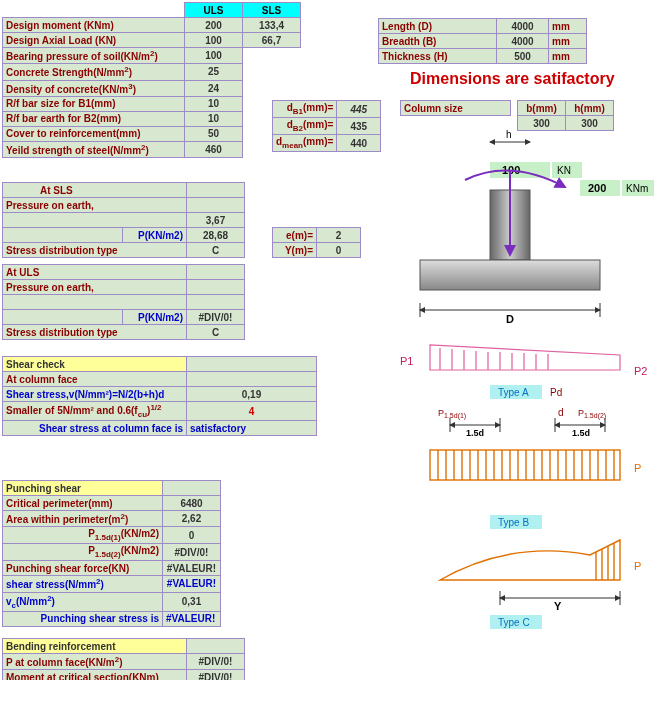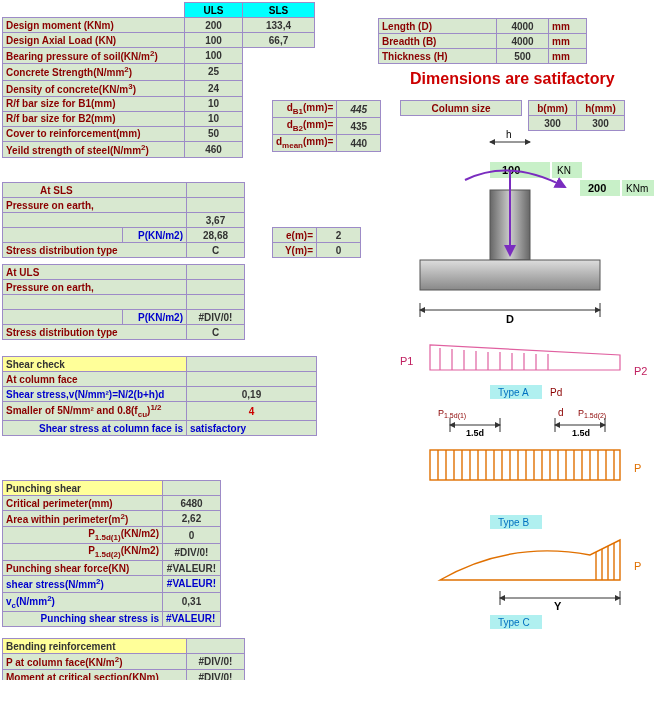--- a/index.html
+++ b/index.html
@@ -33,7 +33,7 @@
         <tr>
           <td class="gap" style="width:182px;"></td>
           <td class="hdr" style="width:58px;">ULS</td>
-          <td class="hdr" style="width:72px;">SLS</td>
+          <td class="hdr" style="width:58px;">SLS</td>
         </tr>
   <tr>
           <td class="lbl">Design moment (KNm)</td>

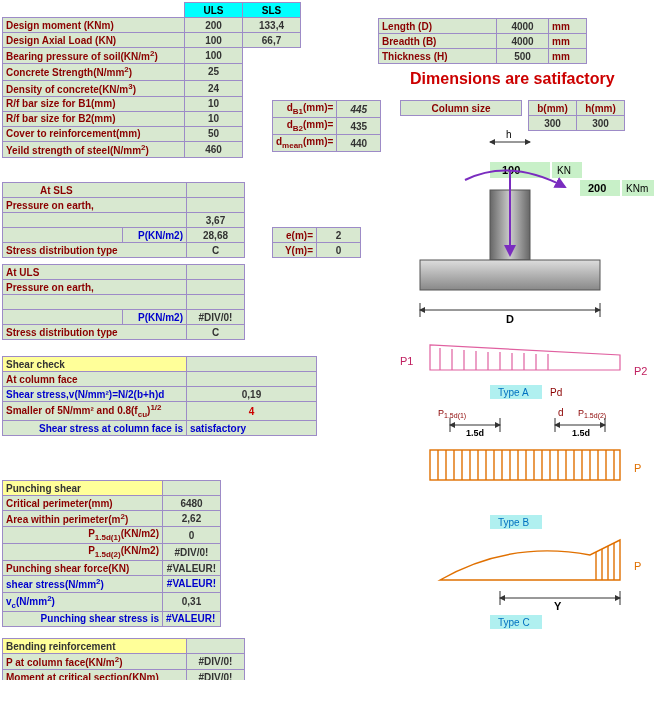--- a/index.html
+++ b/index.html
@@ -124,7 +124,7 @@
 <table style="position:absolute; left:400px; top:100px;">
   <tbody>
         <tr>
-          <td class="lbl" style="width:121px; text-align:center;">Column size</td>
+          <td class="lbl" style="width:110px; ">Column size</td>
           <td class="gap" style="width:6px;"></td>
           <td class="lbl" style="width:48px; text-align:center;">b(mm)</td>
           <td class="lbl" style="width:48px; text-align:center;">h(mm)</td>

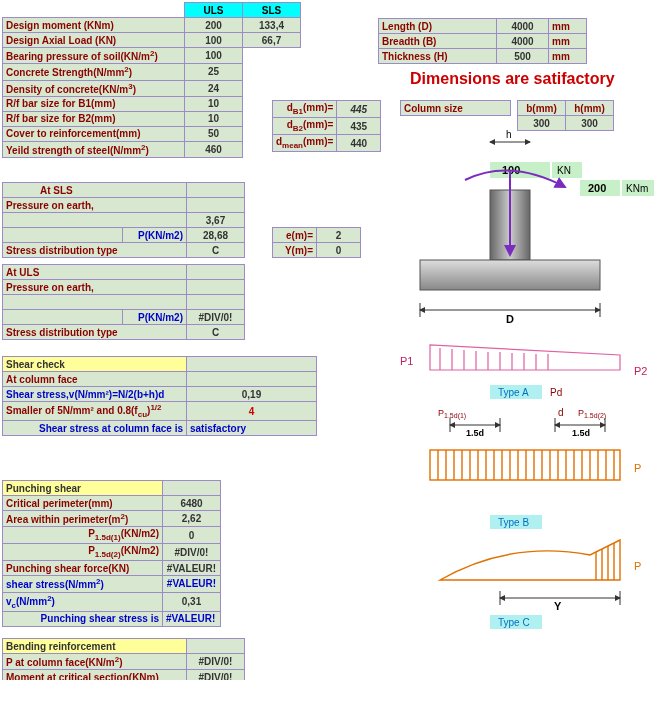--- a/index.html
+++ b/index.html
@@ -66,7 +66,7 @@
           <td class="gap"></td>
         </tr>
   <tr>
-          <td class="lbl">R/f bar size for B2(mm)</td>
+          <td class="lbl">R/f bar earth for B2(mm)</td>
           <td class="val">10</td>
           <td class="gap"></td>
         </tr>

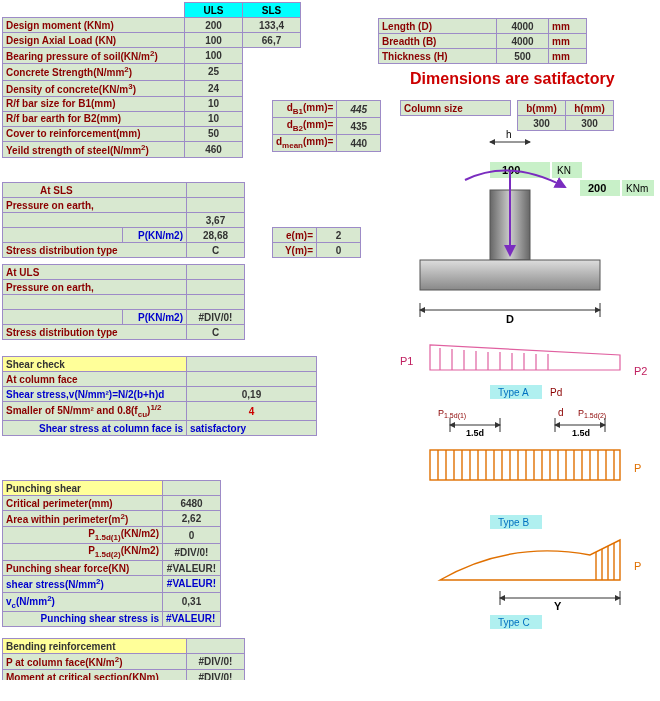--- a/index.html
+++ b/index.html
@@ -220,7 +220,7 @@
           <td class="val">0,19</td>
         </tr>
   <tr>
-          <td class="lbl"><span>Smaller of 5N/mm² and 0.8(f</span><span class="sub">cu</span><span>)</span><span class="sup">1/2</span></td>
+          <td class="lbl"><span>Smaller of 5N/mm² and 0.6(f</span><span class="sub">cu</span><span>)</span><span class="sup">1/2</span></td>
           <td class="val" style="color:#c00;">4</td>
         </tr>
   <tr>

